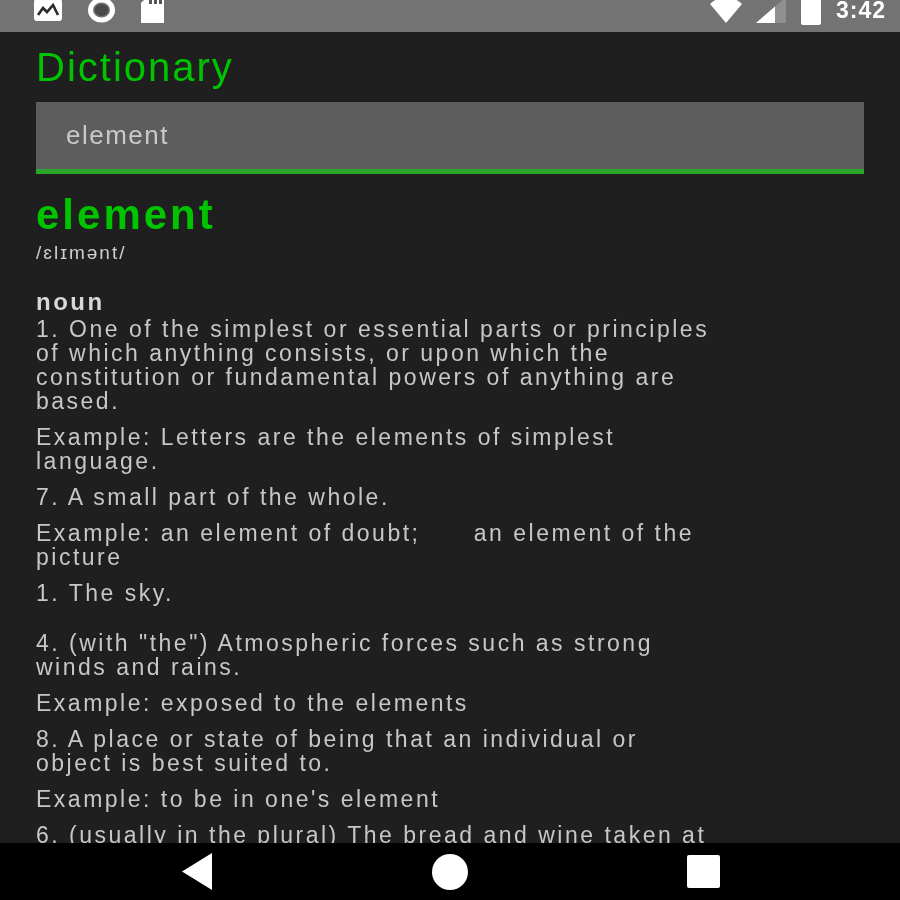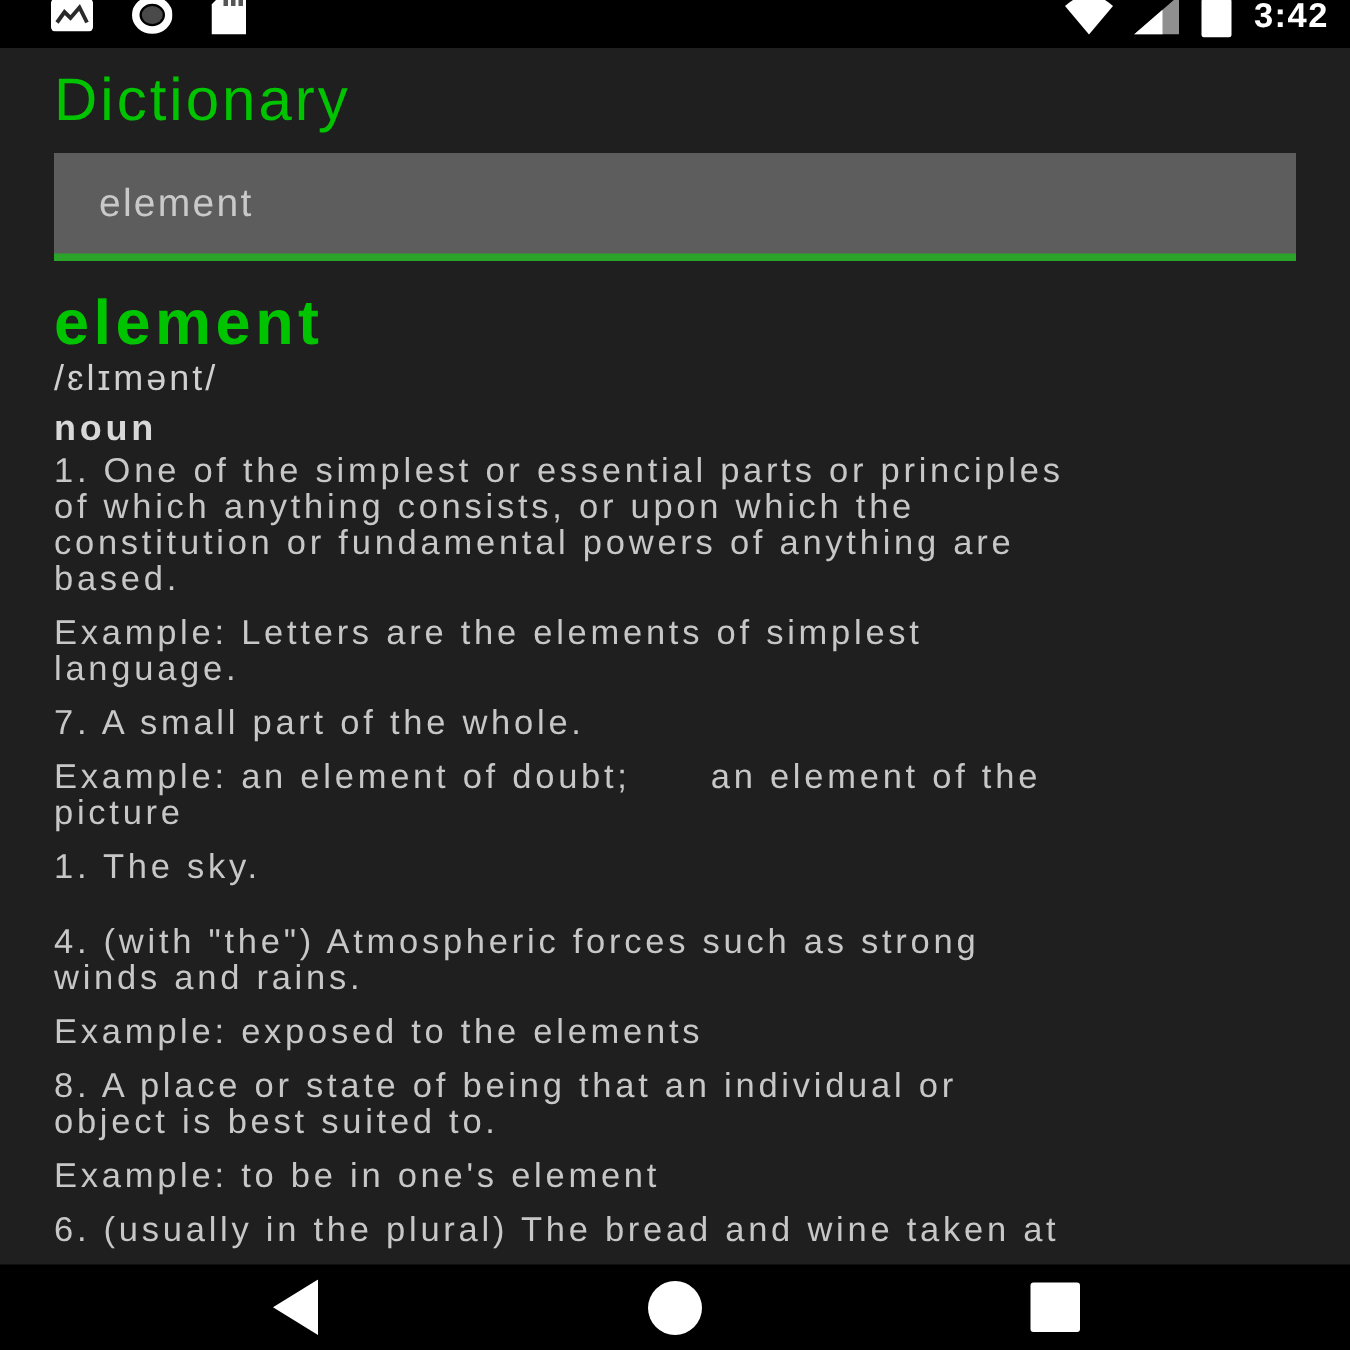--- a/index.html
+++ b/index.html
@@ -9,7 +9,7 @@
   }
   
   .status-bar{
-    height:32px;background:#000000;display:flex;align-items:center;
+    height:32px;background:#737373;display:flex;align-items:center;
     justify-content:space-between;padding:0 14px 12px 34px;box-sizing:border-box;
   }
   .sb-left{display:flex;align-items:center;gap:26px;}

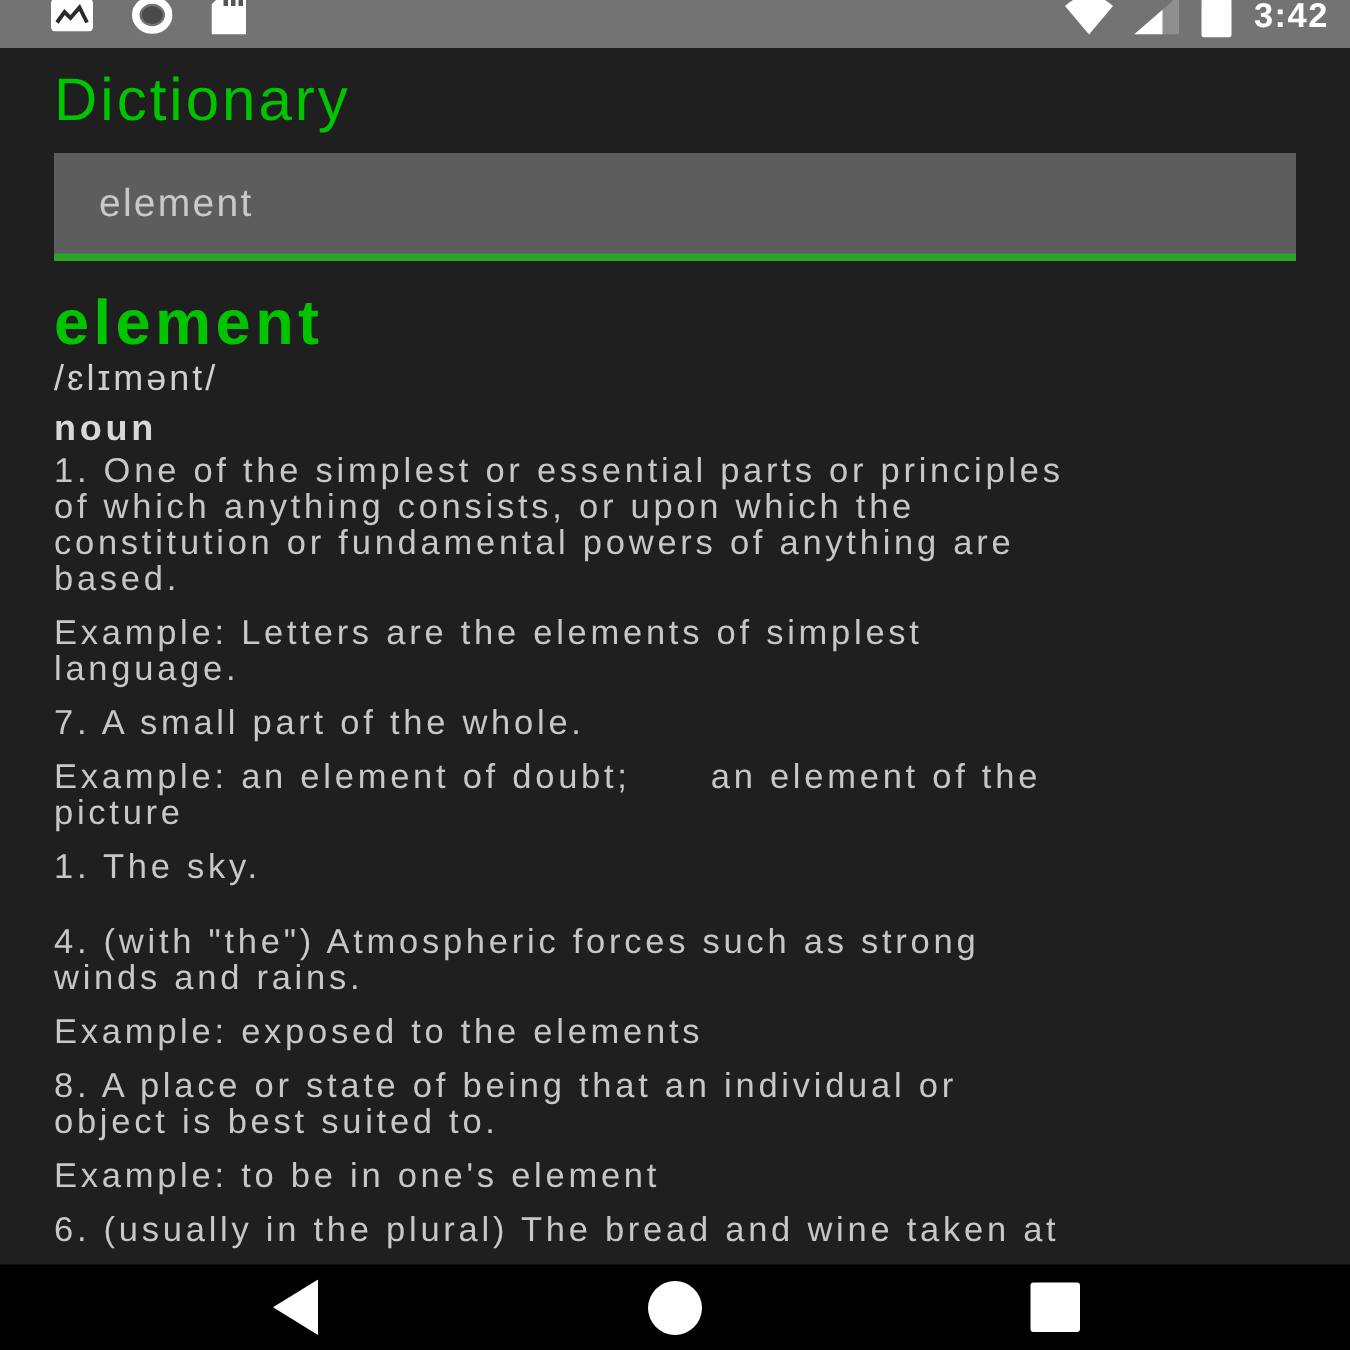--- a/index.html
+++ b/index.html
@@ -33,7 +33,7 @@
     margin:18px 0 0;line-height:46px;
   }
   .pronunciation{
-    color:#cfcfcf;font-size:24px;letter-spacing:2px;margin:0;line-height:30px;
+    color:#cfcfcf;font-size:19px;letter-spacing:2px;margin:0;line-height:30px;
   }
   .pos{
     color:#d8d8d8;font-weight:bold;font-size:24px;letter-spacing:2.5px;

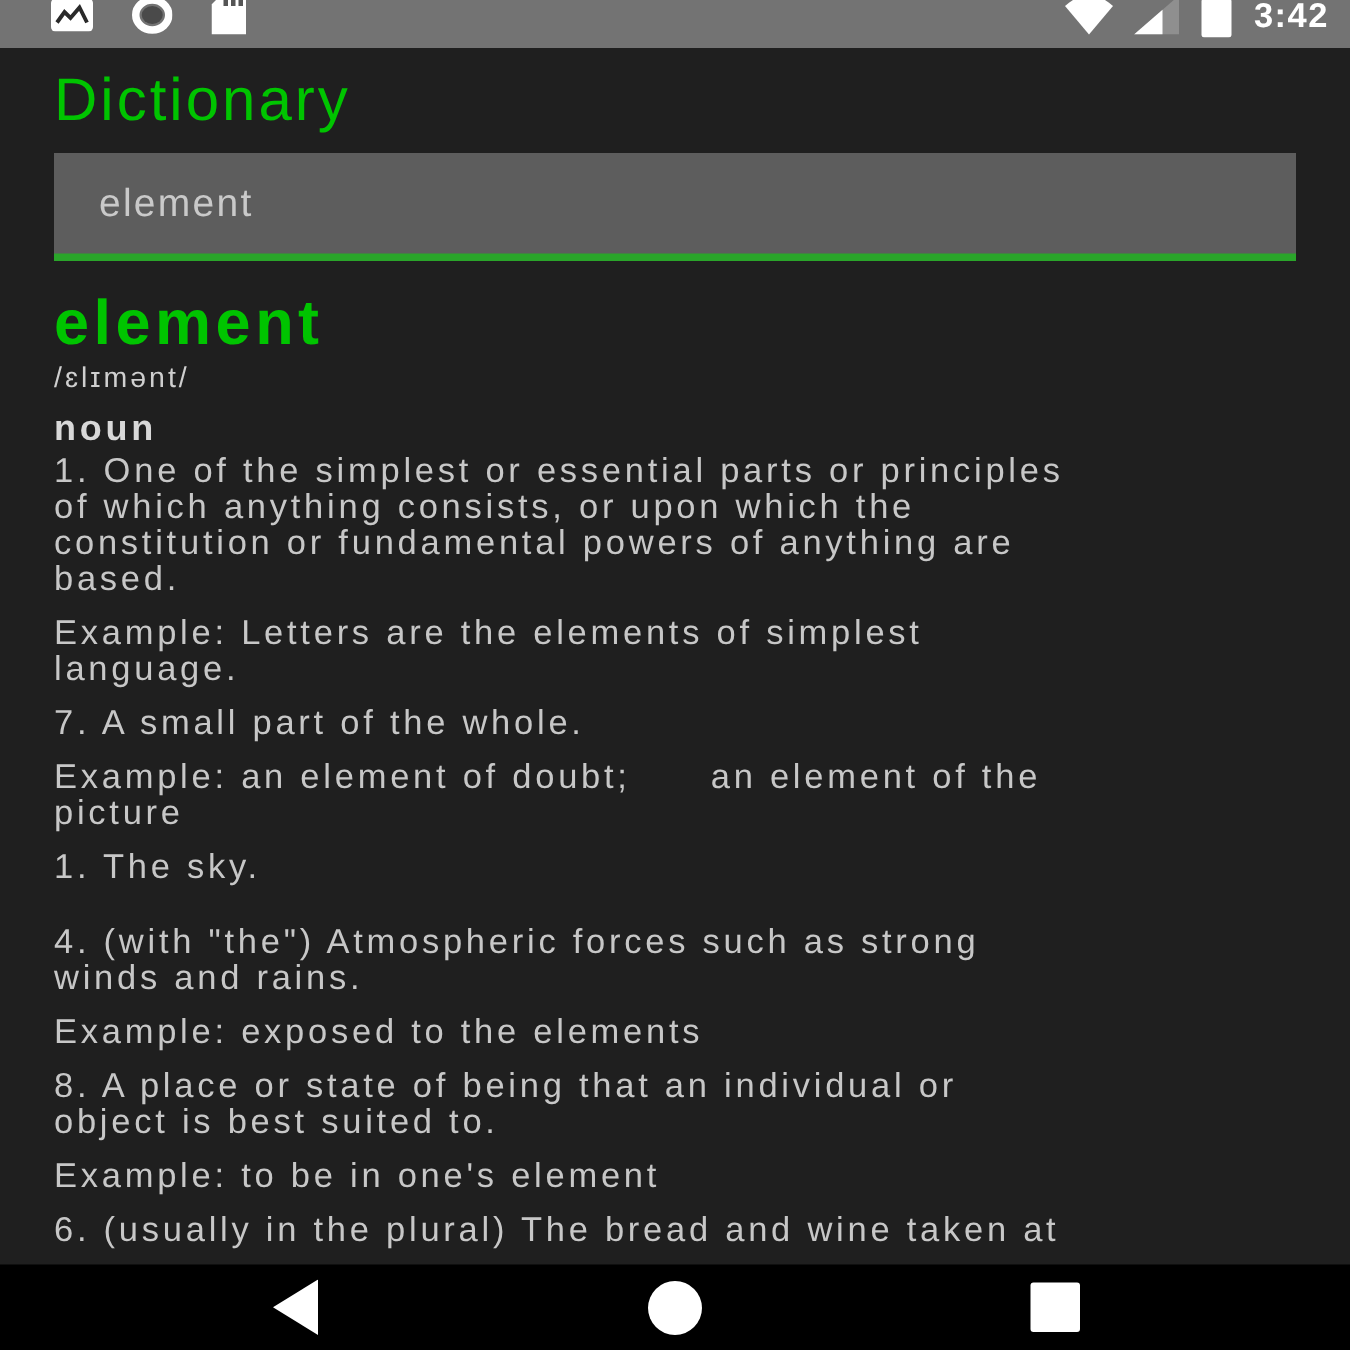--- a/index.html
+++ b/index.html
@@ -37,7 +37,7 @@
   }
   .pos{
     color:#d8d8d8;font-weight:bold;font-size:24px;letter-spacing:2.5px;
-    margin:4px 0 0;line-height:27px;
+    margin:20px 0 0;line-height:27px;
   }
   .block{
     color:#c7c7c7;font-size:23px;line-height:24px;letter-spacing:2.5px;

